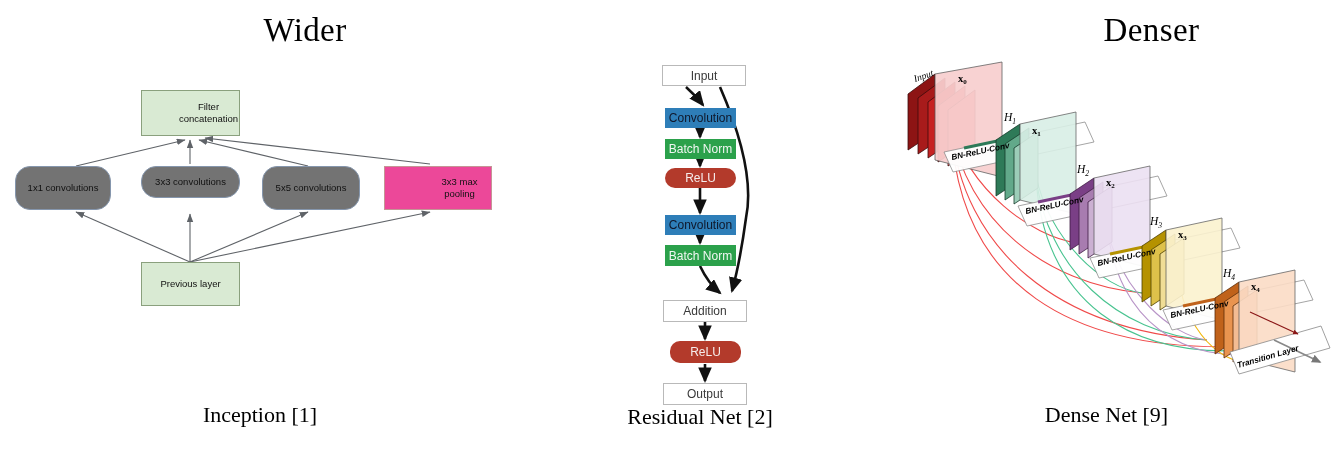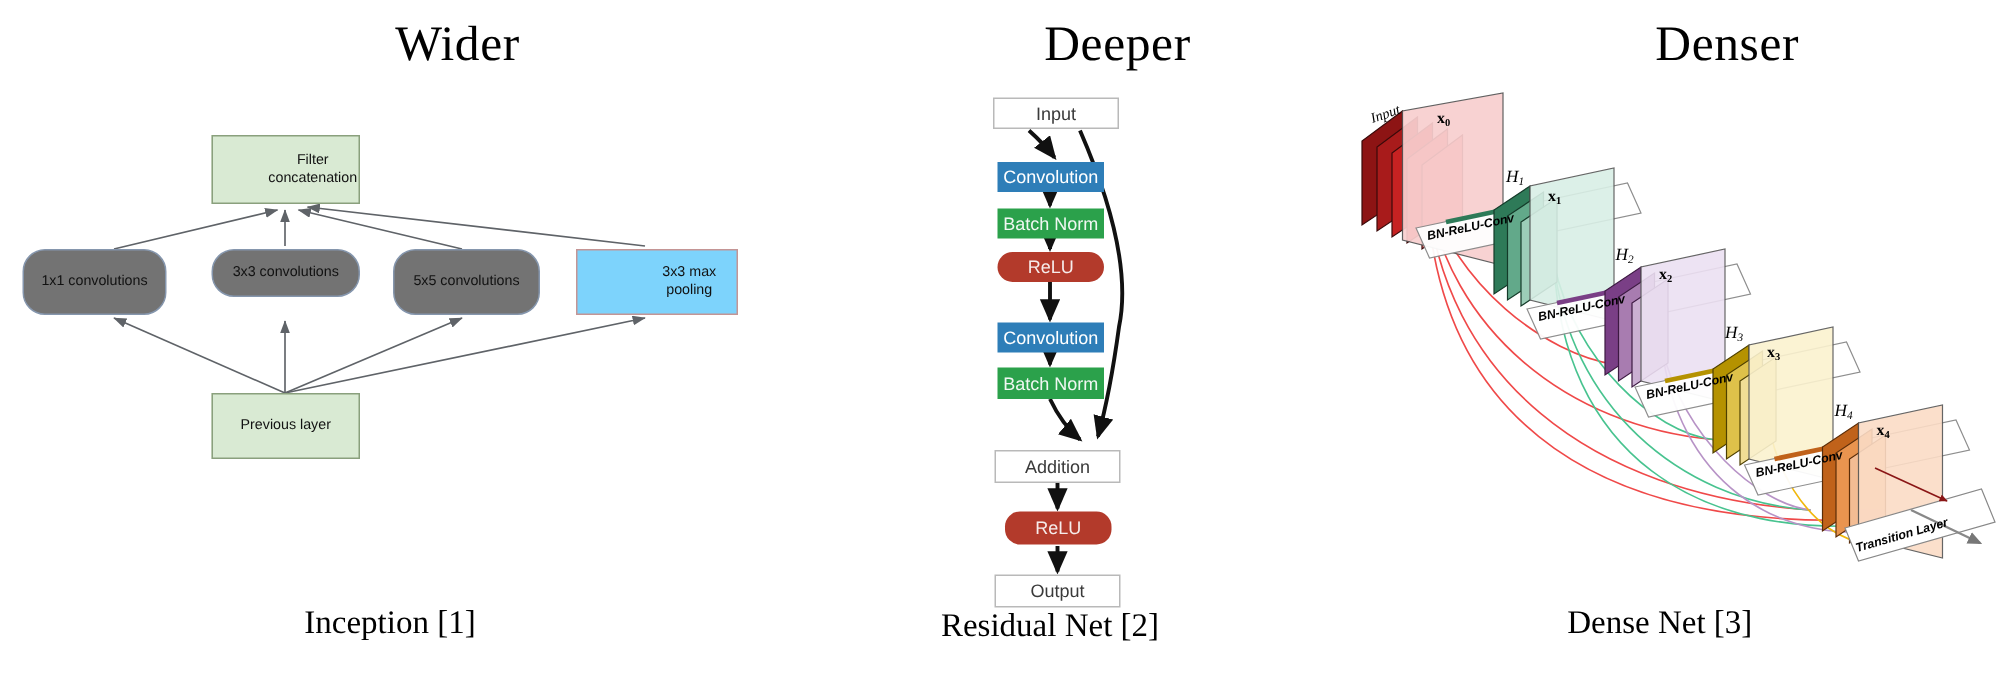--- a/index.html
+++ b/index.html
@@ -95,7 +95,6 @@
 
 <div class="panel" id="panel-resnet">
 
-  <div class="panel-title">Deeper</div>
 
   <svg id="resnet-svg">
     <defs>

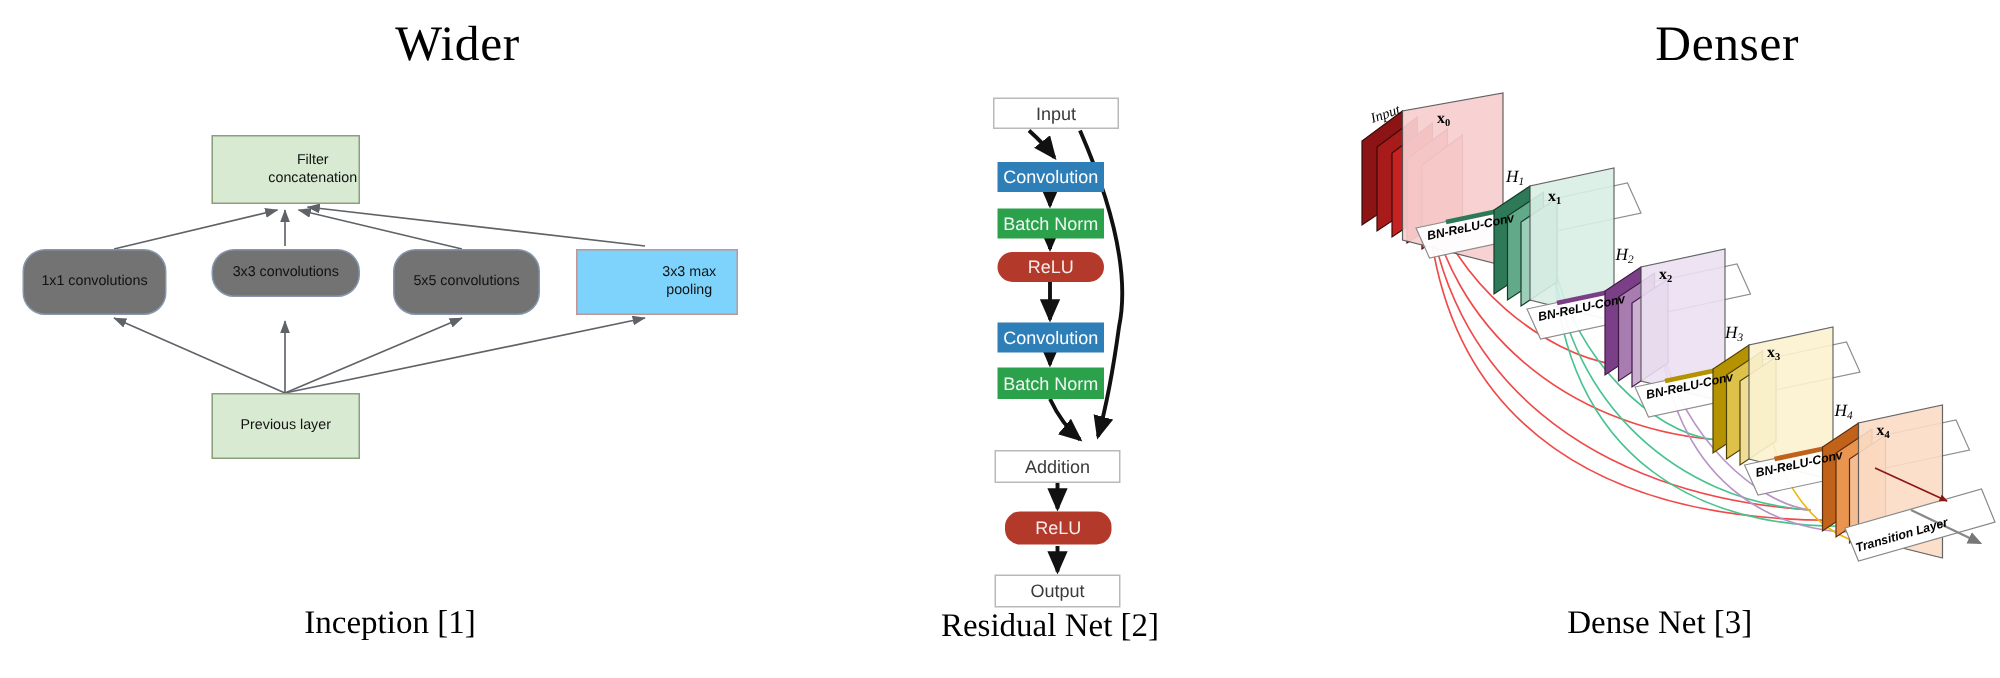--- a/index.html
+++ b/index.html
@@ -31,7 +31,7 @@
       align-items:center;justify-content:center;text-align:center;
       font-size:12px;line-height:14px;font-family:"Liberation Sans",sans-serif;}
   .rnode.white{background:#ffffff;border:1px solid #b9b9b9;color:#3a3a3a;}
-  .rnode.blue{background:#2e7eb8;color:#ffffff;}
+  .rnode.blue{background:#2e7eb8;color:#0f172a;}
   .rnode.green{background:#2ba14b;color:#f0f7f2;}
   .rnode.red{background:#b33a2b;color:#f6eceb;border-radius:10px;}
   #resnet-svg{position:absolute;left:0;top:0;width:360px;height:452px;}

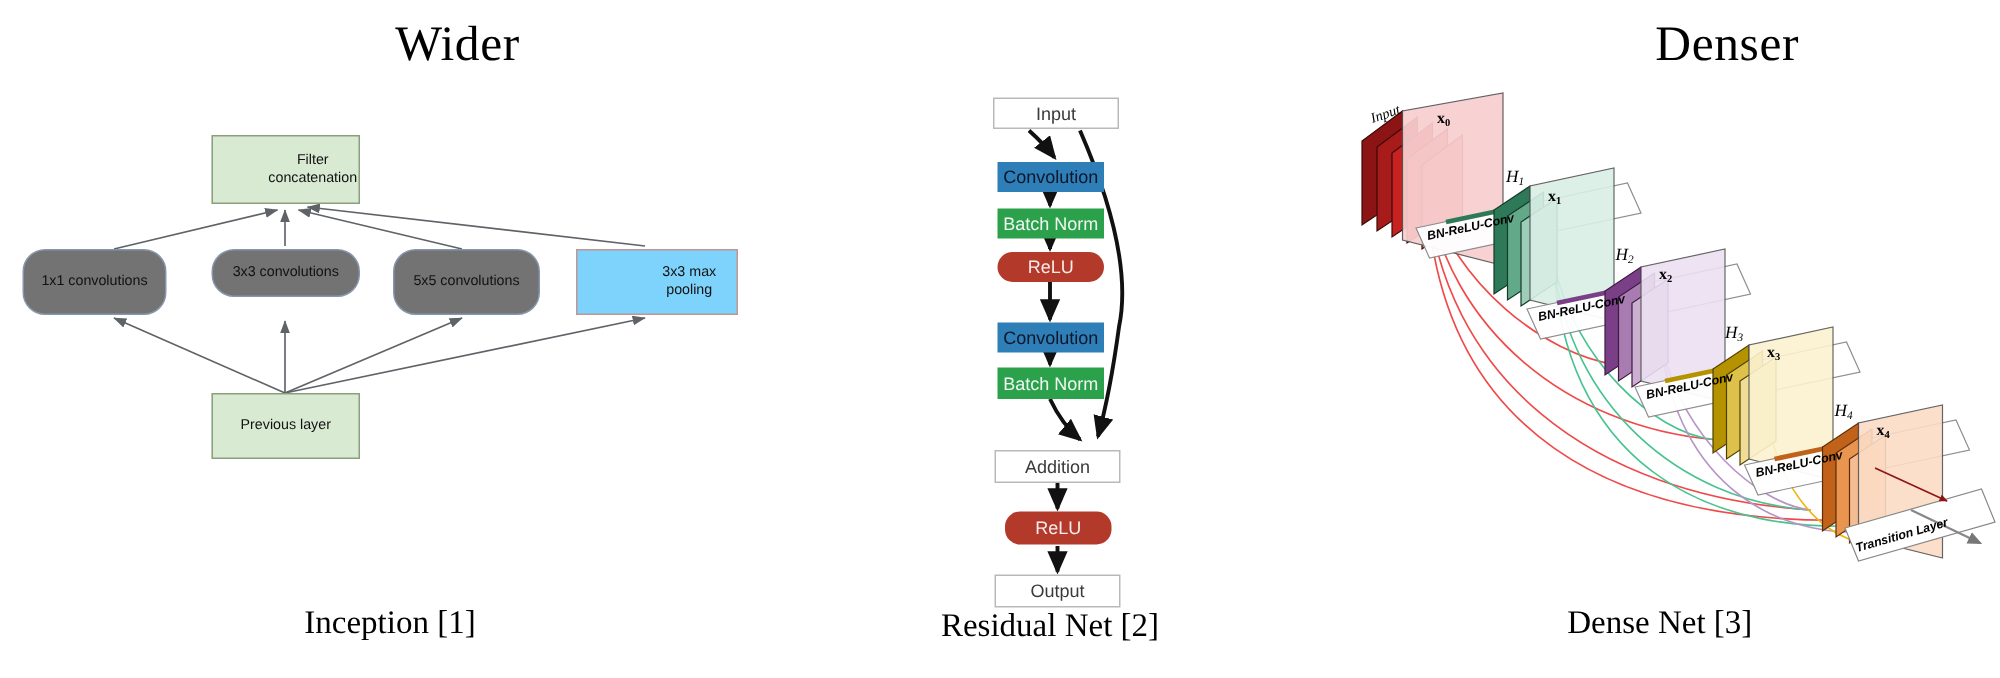--- a/index.html
+++ b/index.html
@@ -23,7 +23,7 @@
       font-size:9.5px;line-height:12px;color:#111;font-family:"Liberation Sans",sans-serif;}
   .inode.green{background:#d9ead3;border-color:#8aa07d;}
   .inode.blue{background:#737373;border-color:#8596ad;border-radius:15px;}
-  .inode.pink{background:#7dd3fc;border-color:#c49595;padding-left:43px;}
+  .inode.pink{background:#ec4899;border-color:#c49595;padding-left:43px;}
   #incep-svg{position:absolute;left:0;top:0;width:520px;height:452px;}
 
   

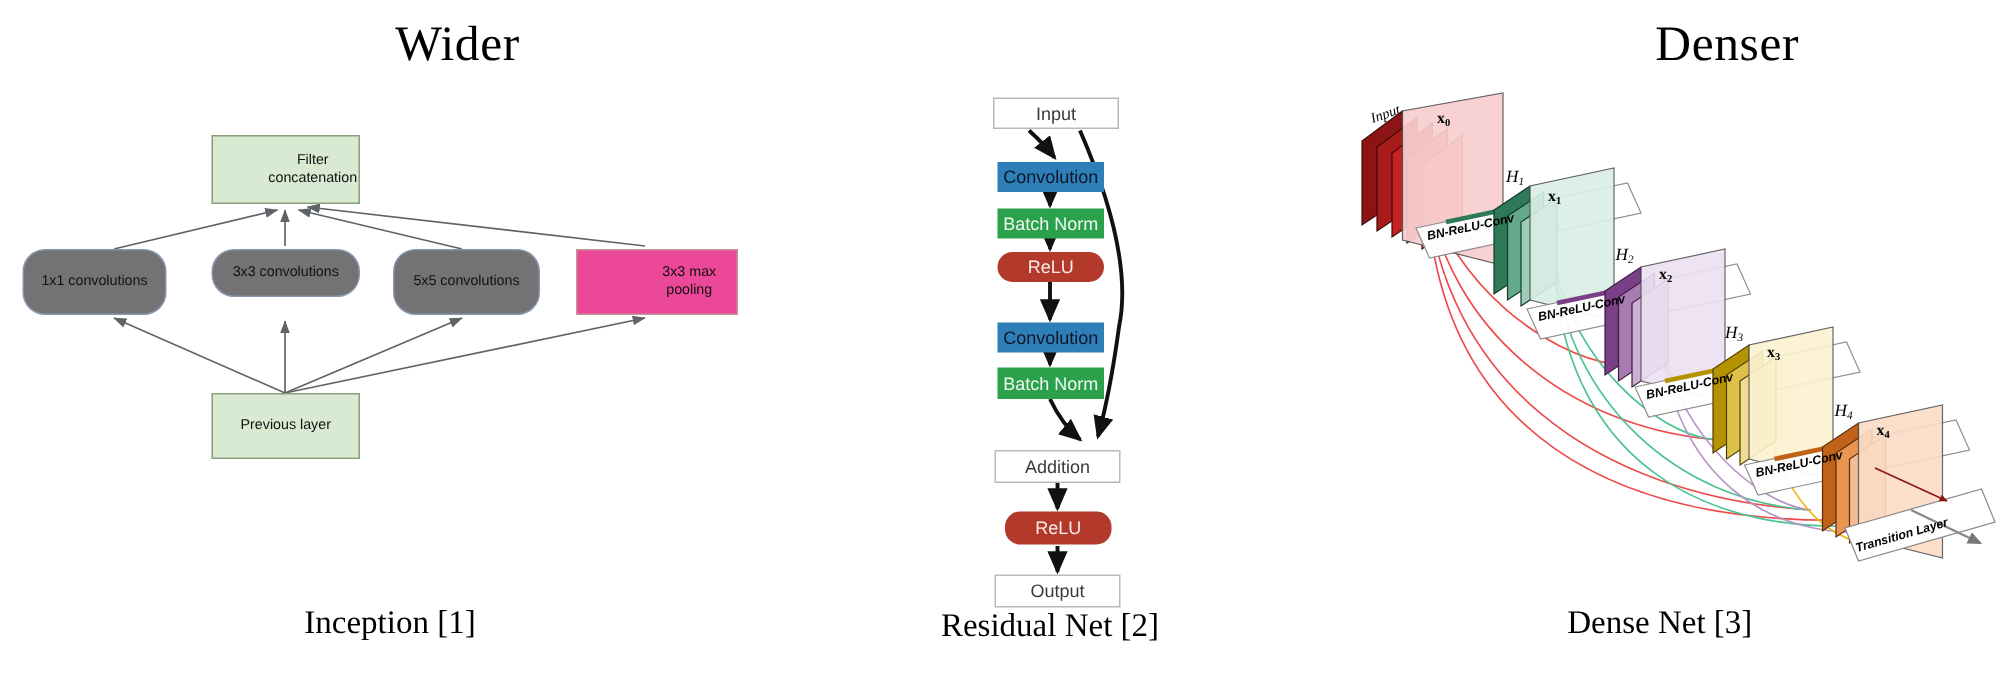--- a/index.html
+++ b/index.html
@@ -283,7 +283,7 @@
     </g>
   </svg>
 
-  <div class="panel-caption" style="top:400px;">Dense Net [3]</div>
+  <div class="panel-caption" style="top:400px;">Dense Net [9]</div>
 </div>
 
 </body></html>

